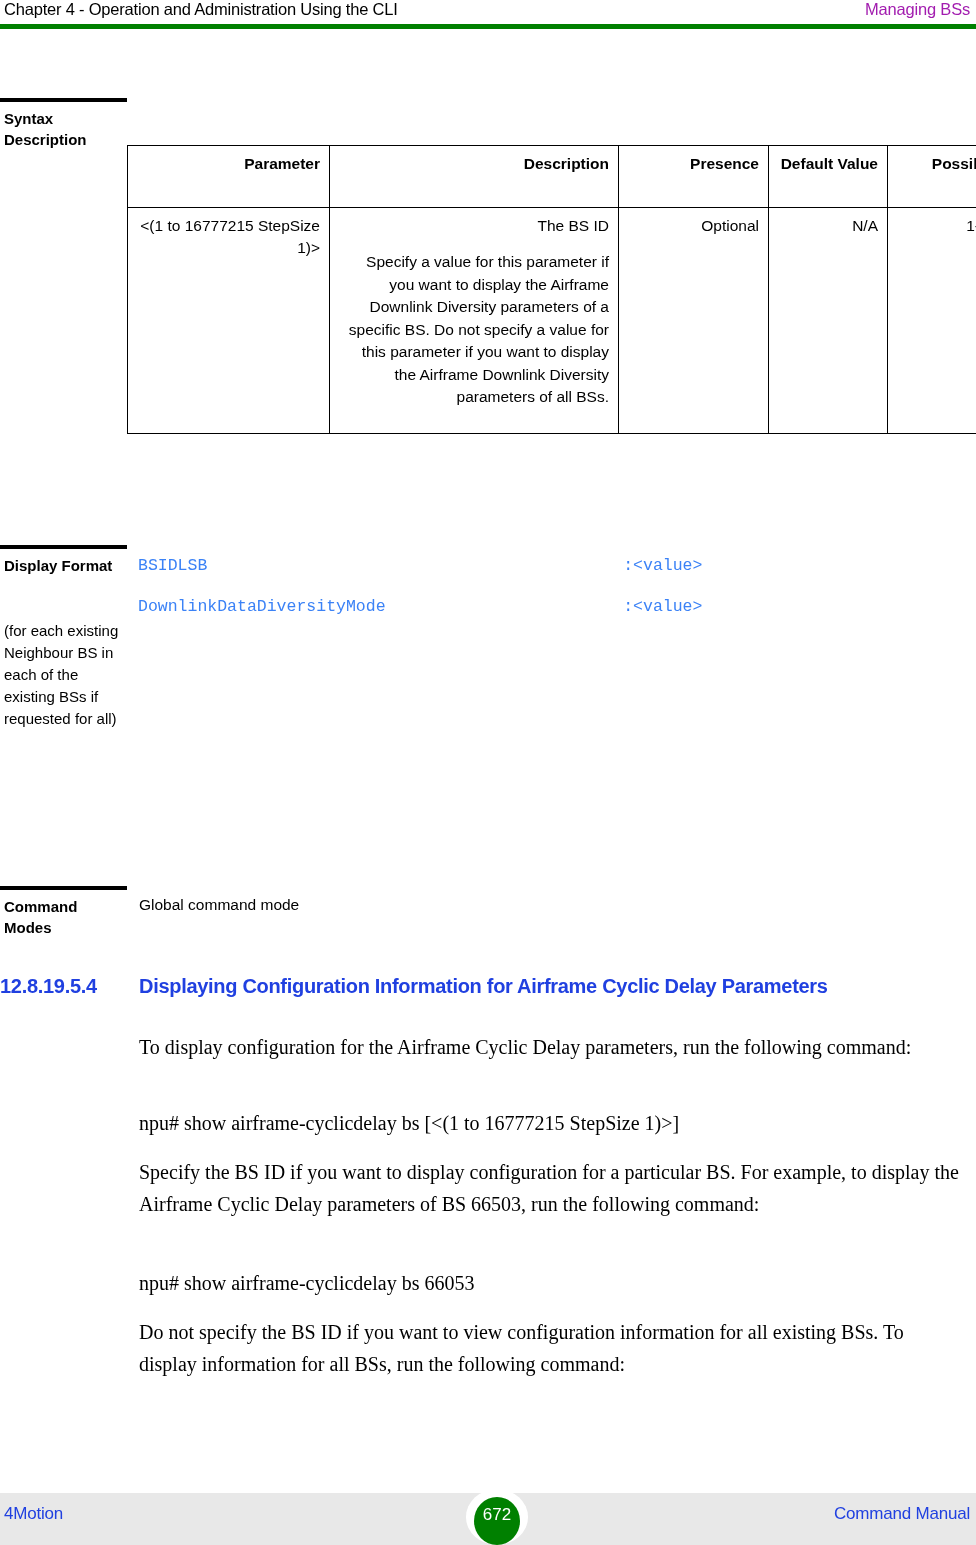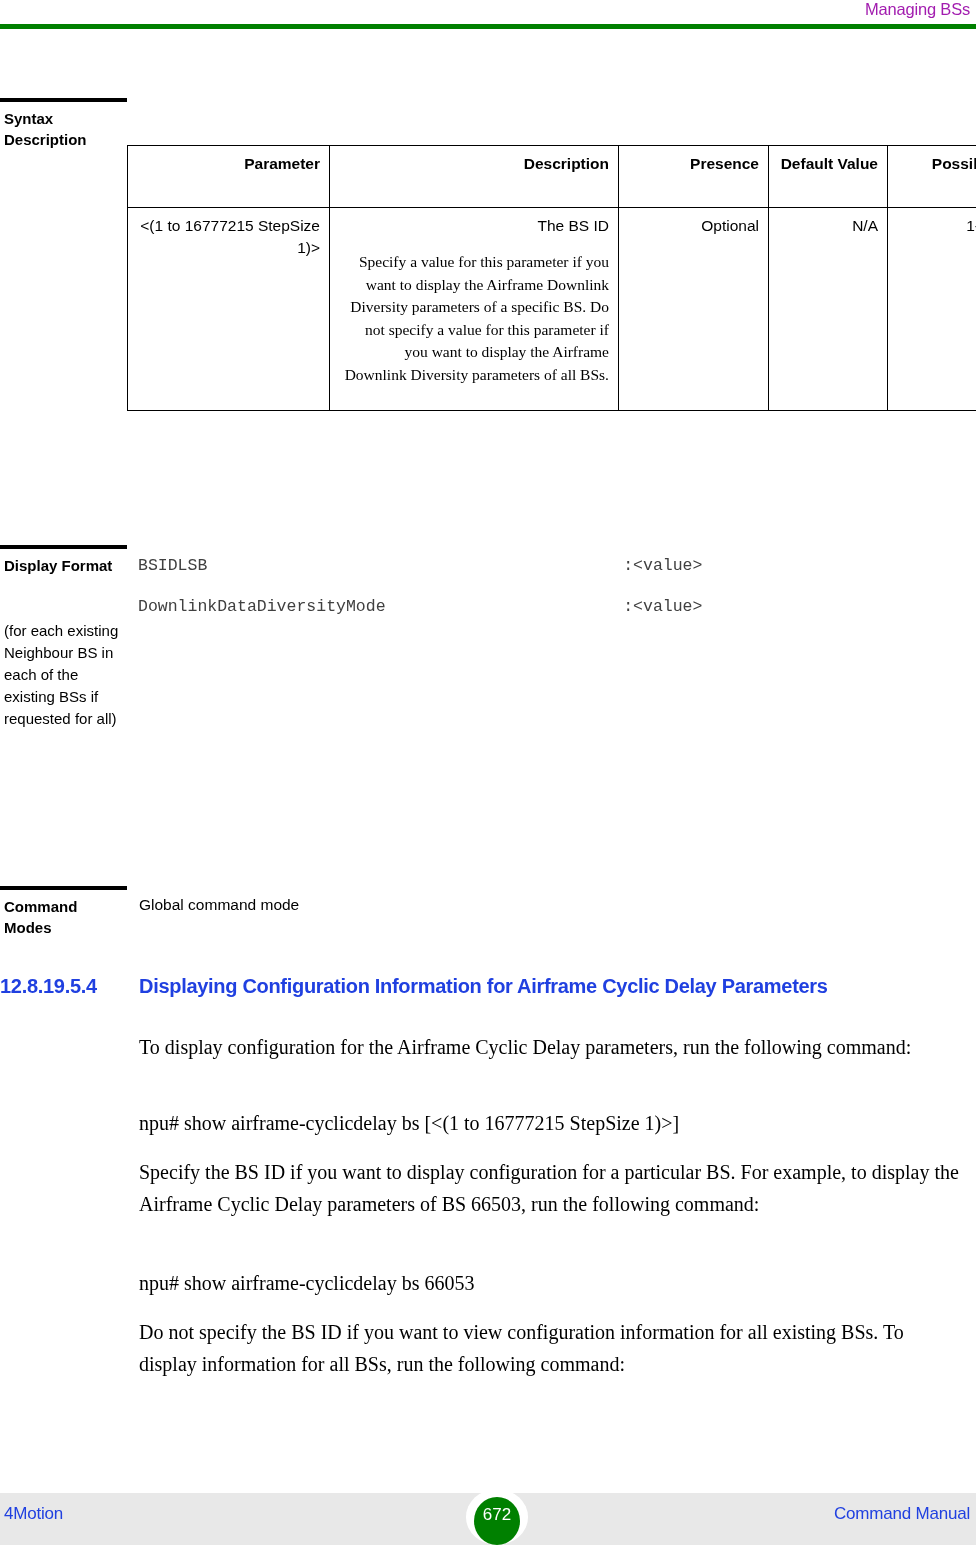--- a/index.html
+++ b/index.html
@@ -233,6 +233,7 @@
 <body>
 
 <div class="page-header">
+  <div class="hdr-left">Chapter 4 - Operation and Administration Using the CLI</div>
   <div class="hdr-right">Managing BSs</div>
 </div>
 <div class="header-rule"></div>

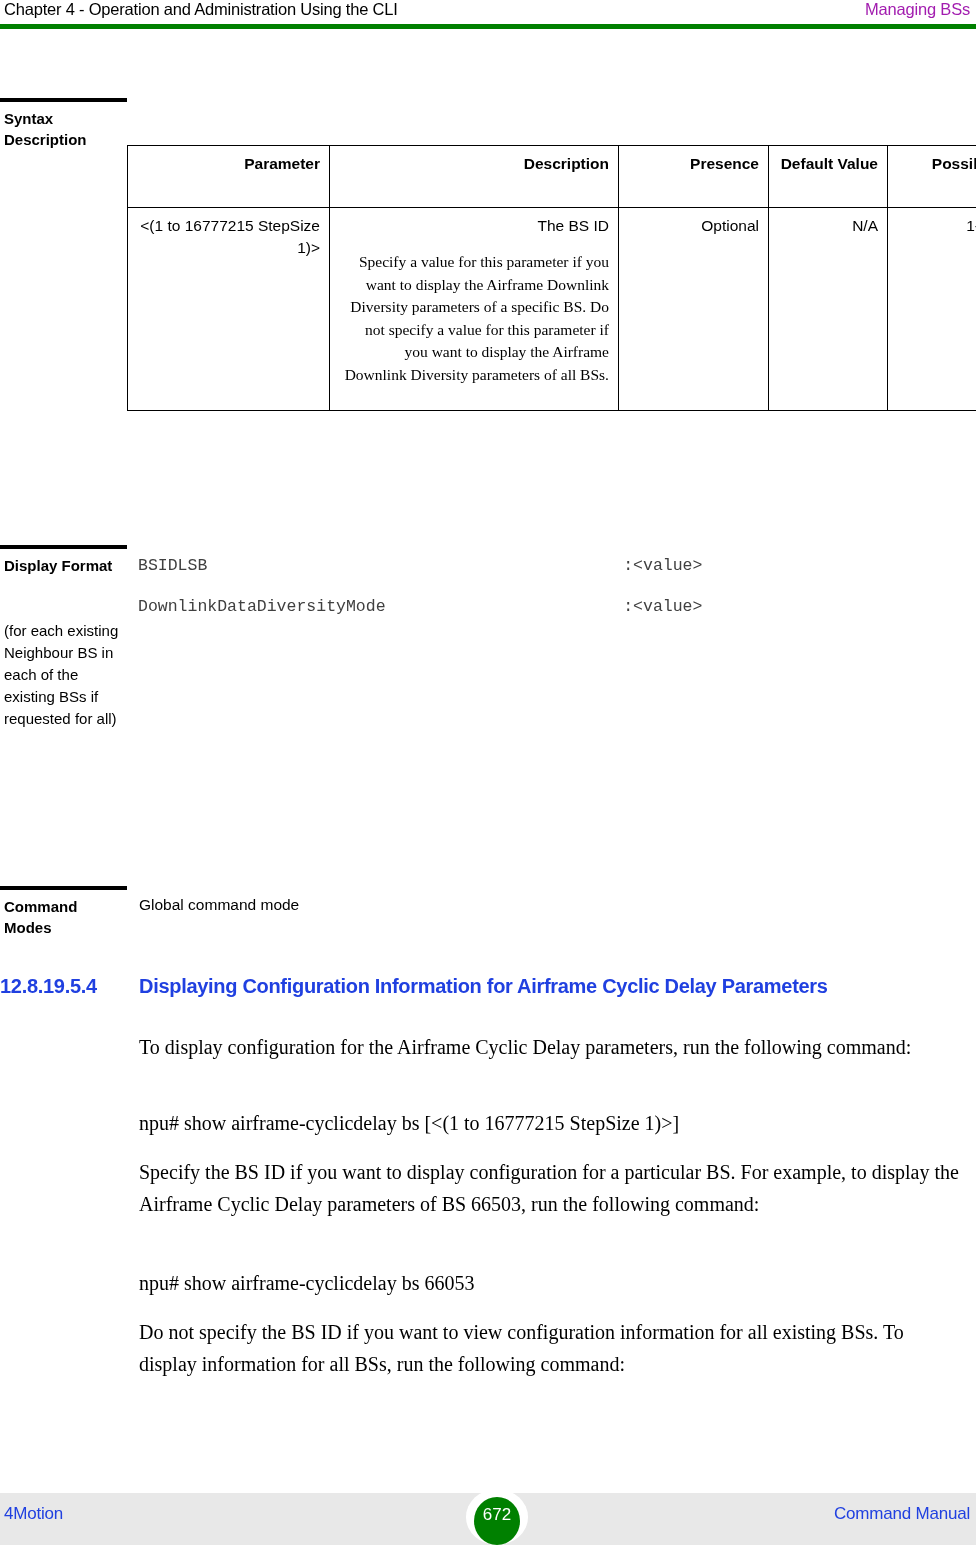--- a/index.html
+++ b/index.html
@@ -109,7 +109,7 @@
   .syntax-table .col-def   { width: 100px; }
   .syntax-table .col-poss  { width: 152px; }
   .cell-p { margin: 0 0 14px 0; }
-  .cell-p:last-child { margin-bottom: 16px; font-family: Liberation Serif, serif; }
+  .cell-p:last-child { margin-bottom: 16px; }
 
   
   .mono-block {

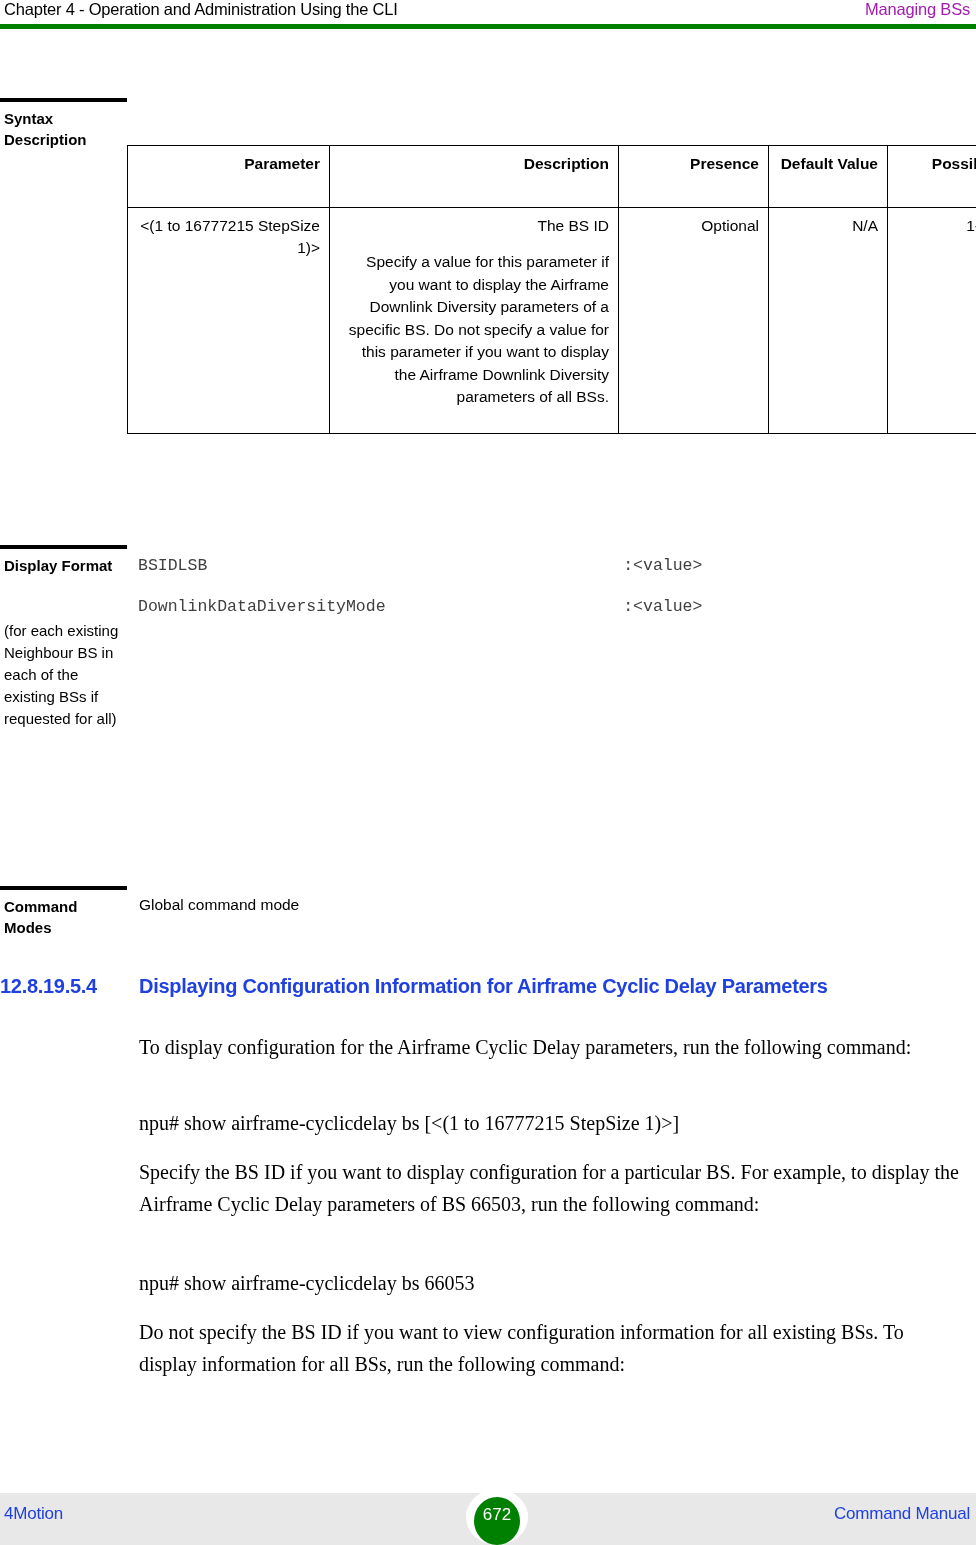--- a/index.html
+++ b/index.html
@@ -119,7 +119,7 @@
     font-size: 16.5px;
     line-height: 1.15;
     white-space: pre;
-    color: #404040;
+    color: #3b82f6;
   }
 
   .plain-text {

